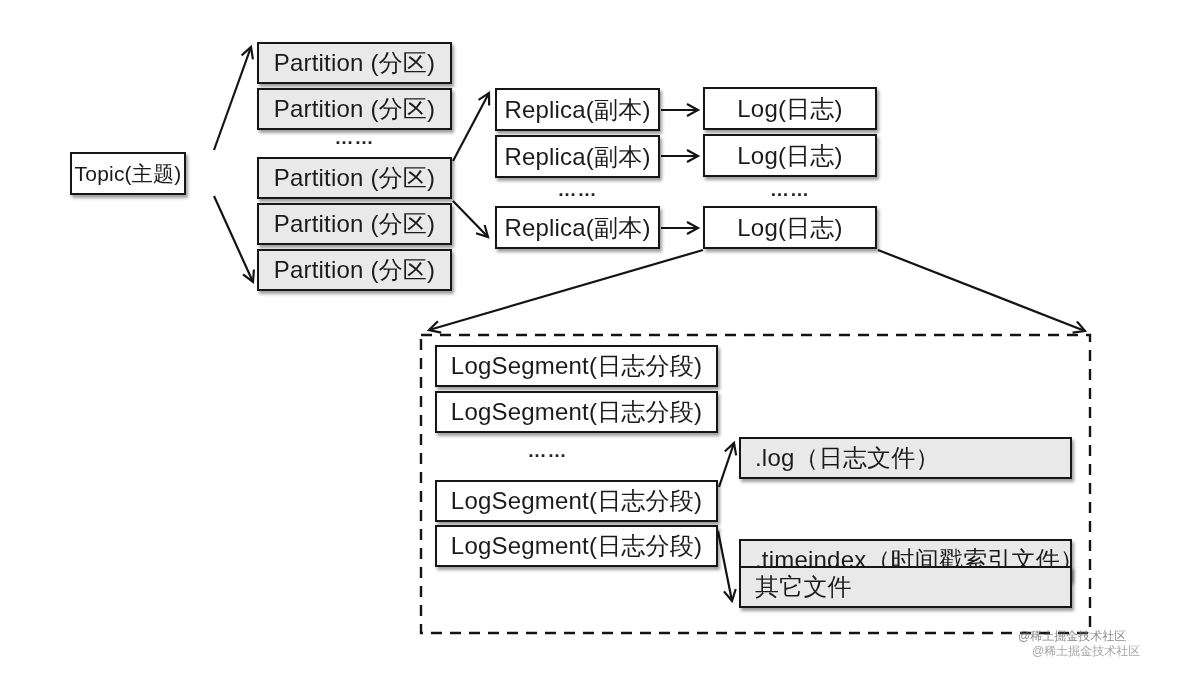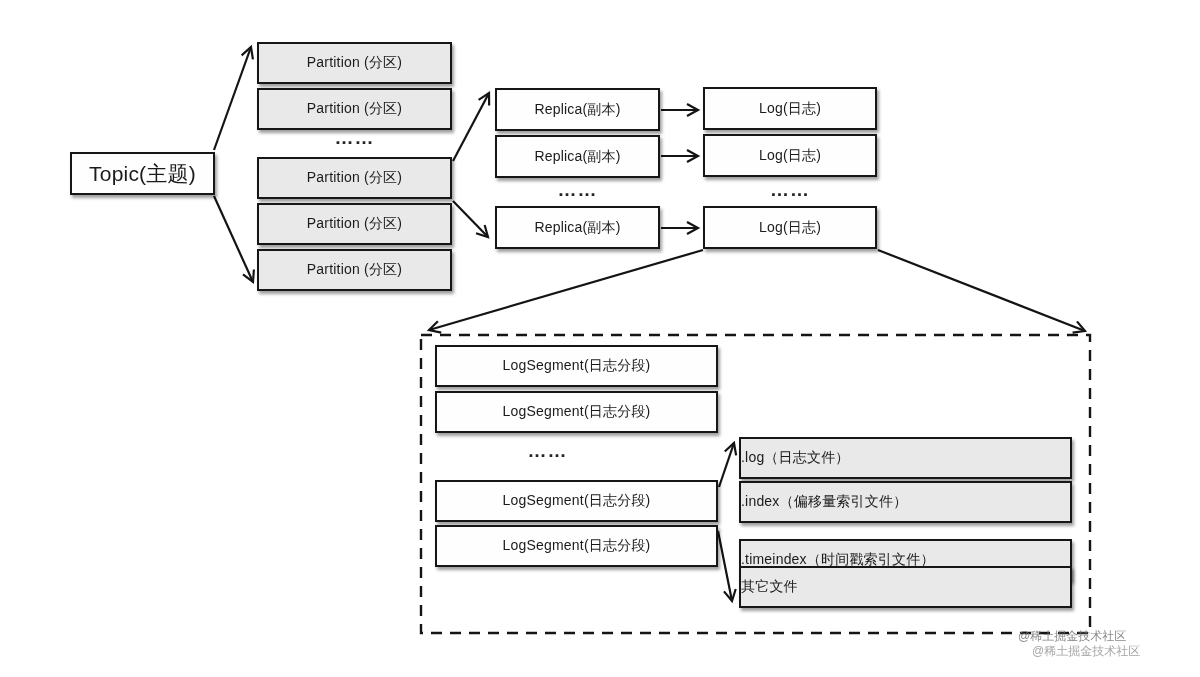--- a/index.html
+++ b/index.html
@@ -27,7 +27,7 @@
     background: #fefefe;
     border: 2.5px solid #161616;
     box-shadow: 2px 3px 3px rgba(0,0,0,0.38);
-    font-size: 14px;
+    font-size: 24px;
     color: #1b1b1b;
     white-space: nowrap;
     letter-spacing: 0.2px;

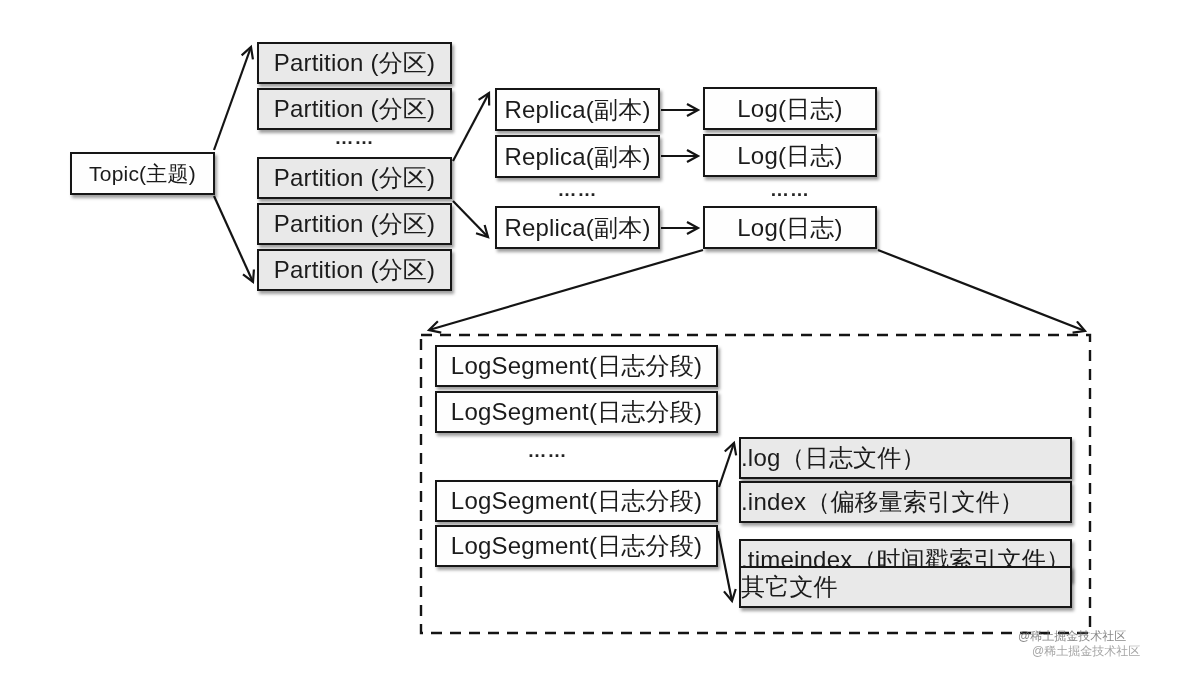--- a/index.html
+++ b/index.html
@@ -81,7 +81,7 @@
     <line x1="718" y1="531" x2="732" y2="601" stroke="#141414" stroke-width="2.2" marker-end="url(#arw)"></line>
   </svg>
 
-  <div class="node topic" style="left:70px; top:152px; width:145px; height:43px">Topic(主题)</div>
+  <div class="node topic" style="left:70px; top:152px; width:116px; height:43px">Topic(主题)</div>
 
   <div class="node gray" style="left:257px; top:42px;  width:195px; height:42px">Partition (分区)</div>
   <div class="node gray" style="left:257px; top:88px;  width:195px; height:42px">Partition (分区)</div>

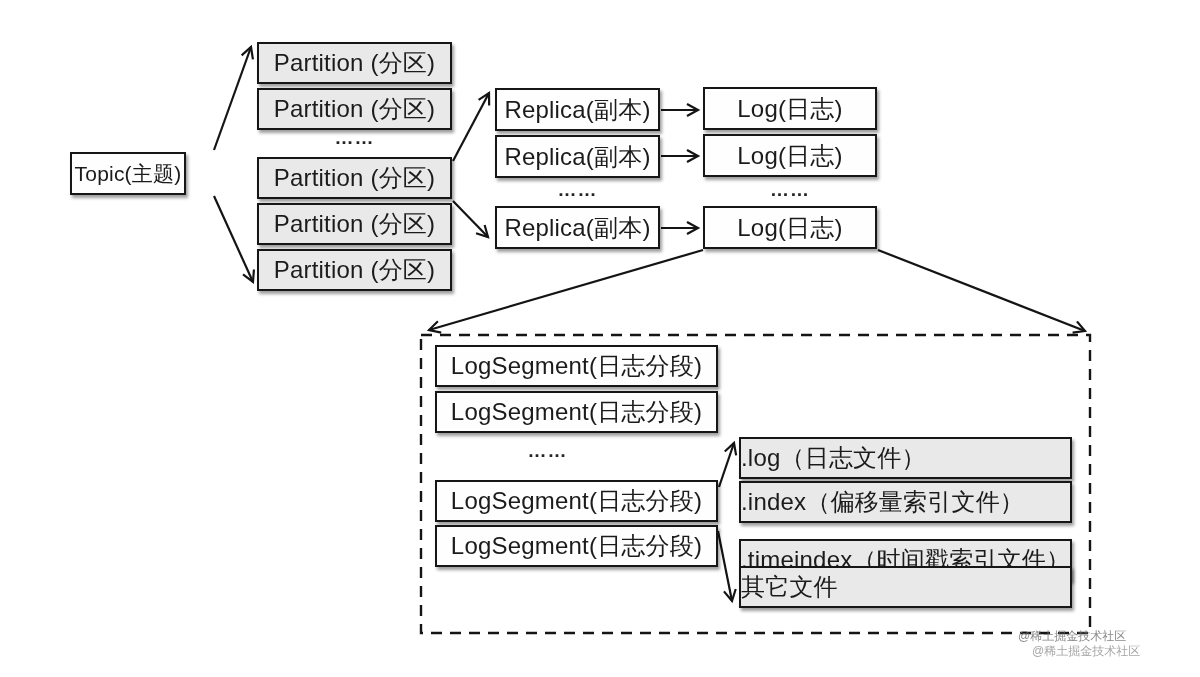--- a/index.html
+++ b/index.html
@@ -33,7 +33,7 @@
     letter-spacing: 0.2px;
   }
   .node.gray { background: #e9e9e9; }
-  .node.file { justify-content: flex-start; padding-left: 0; }
+  .node.file { justify-content: flex-start; padding-left: 14px; }
   .node.topic { font-size: 21px; }
   .dots {
     position: absolute;

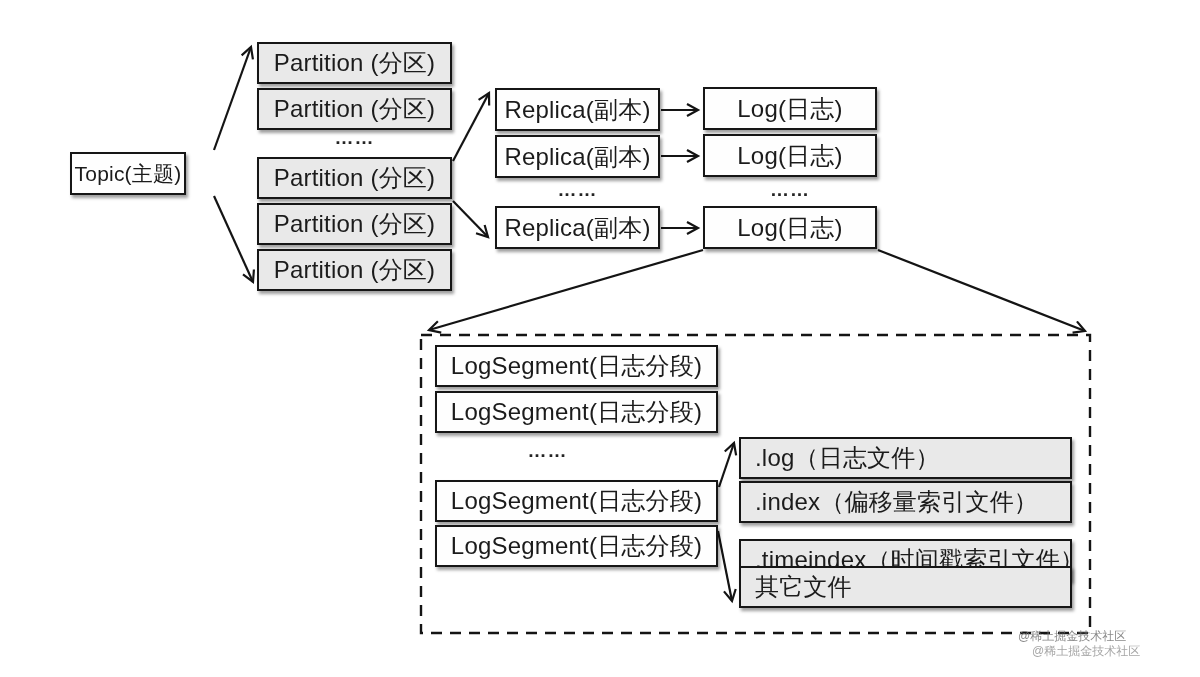--- a/index.html
+++ b/index.html
@@ -107,7 +107,6 @@
   <div class="node" style="left:435px; top:525px; width:283px; height:42px">LogSegment(日志分段)</div>
 
   <div class="node gray file" style="left:739px; top:437px; width:333px; height:42px">.log（日志文件）</div>
-  <div class="node gray file" style="left:739px; top:481px; width:333px; height:42px">.index（偏移量索引文件）</div>
   <div class="node gray file" style="left:739px; top:539px; width:333px; height:42px">.timeindex（时间戳索引文件）</div>
   <div class="node gray file" style="left:739px; top:566px; width:333px; height:42px">其它文件</div>
 

